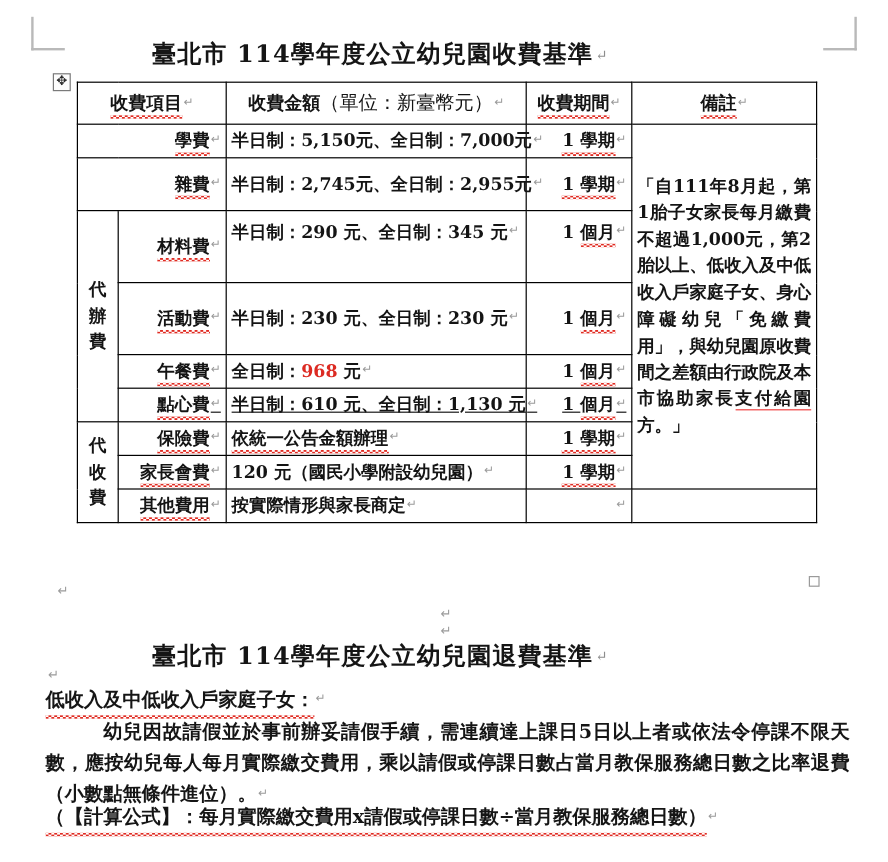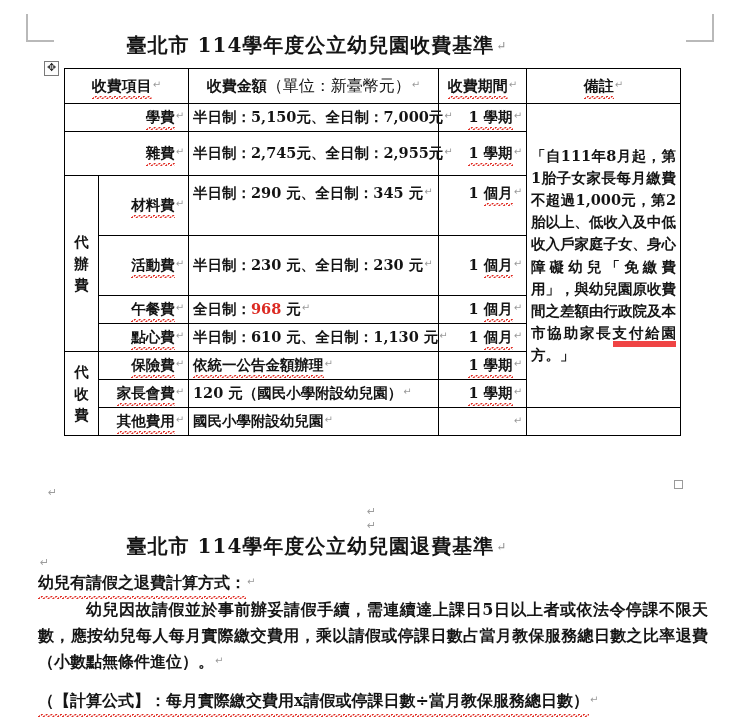--- a/index.html
+++ b/index.html
@@ -243,7 +243,7 @@
       <td class="cell-center"><span>1 </span><span class="squiggle">個月</span><span class="pmark">↵</span></td>
     </tr>
 
-    <tr style="height:28px;">
+    <tr style="height:28px;text-decoration:underline;">
       <td class="cell-center"><span class="squiggle">點心費</span><span class="pmark">↵</span></td>
       <td class="cell-left amount-cell"><span>半日制：610 元、全日制：1,130 元</span><span class="pmark">↵</span></td>
       <td class="cell-center"><span>1 </span><span class="squiggle">個月</span><span class="pmark">↵</span></td>

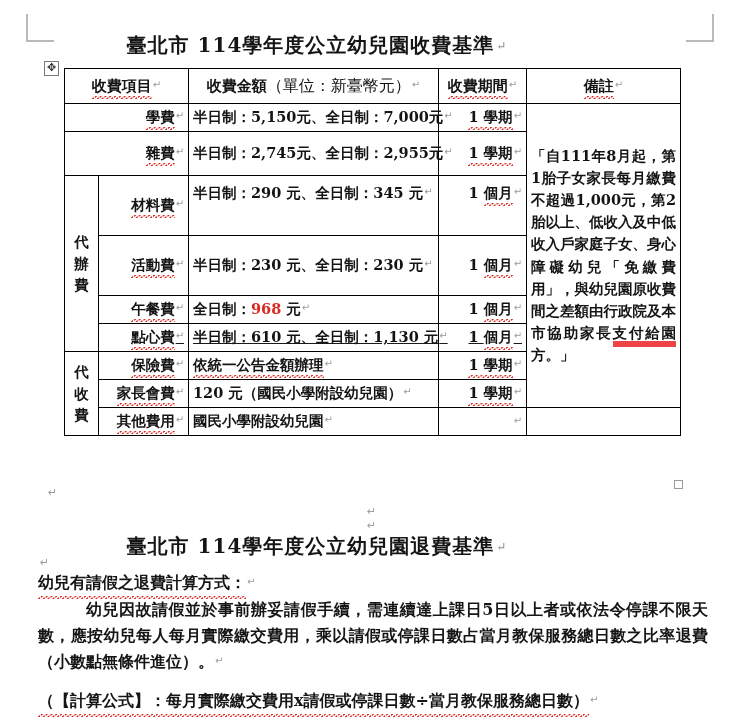--- a/index.html
+++ b/index.html
@@ -147,7 +147,7 @@
     background-size: 4.8px 3px;
     background-repeat: repeat-x;
   }
-  .ul-blue { border-bottom: 6px solid #ef4444; }
+  .ul-blue { border-bottom: 1px solid #ef4444; }
 
   .pmark {
     font-size: 10px;

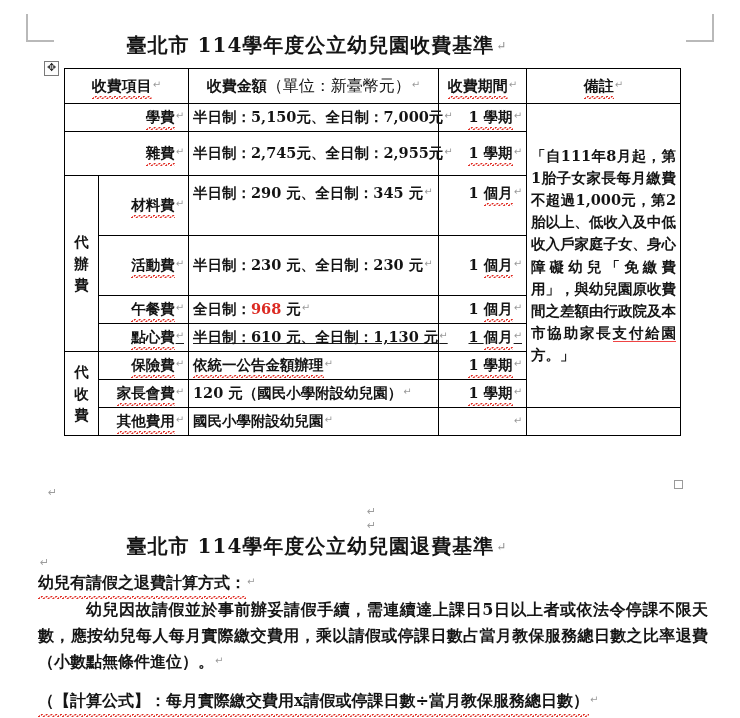--- a/index.html
+++ b/index.html
@@ -266,7 +266,7 @@
 
     <tr style="height:28px;">
       <td class="cell-center redall"><span class="squiggle">其他費用</span><span class="pmark">↵</span></td>
-      <td class="cell-left amount-cell redall"><span>國民小學附設幼兒園</span><span class="pmark">↵</span></td>
+      <td class="cell-left amount-cell redall"><span>按實際情形與家長商定</span><span class="pmark">↵</span></td>
       <td class="cell-center"><span class="pmark">↵</span></td>
       <td></td>
     </tr>

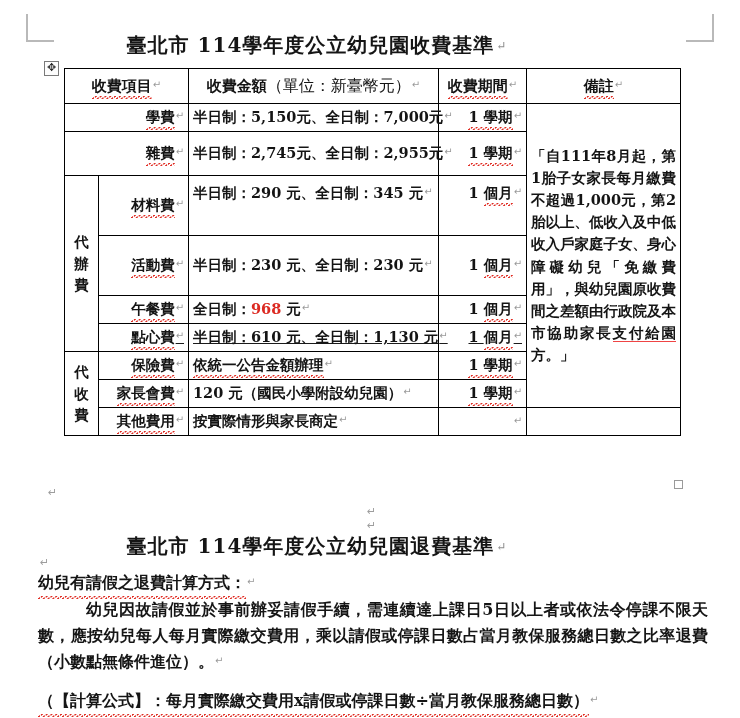--- a/index.html
+++ b/index.html
@@ -283,7 +283,7 @@
 </div>
 
 <div class="body-block" id="refund-lead">
-  <span class="squiggle">幼兒有請假之退費計算方式：</span><span class="pmark">↵</span>
+  <span class="squiggle">低收入及中低收入戶家庭子女：</span><span class="pmark">↵</span>
 </div>
 
 <div class="body-block" id="refund-para">

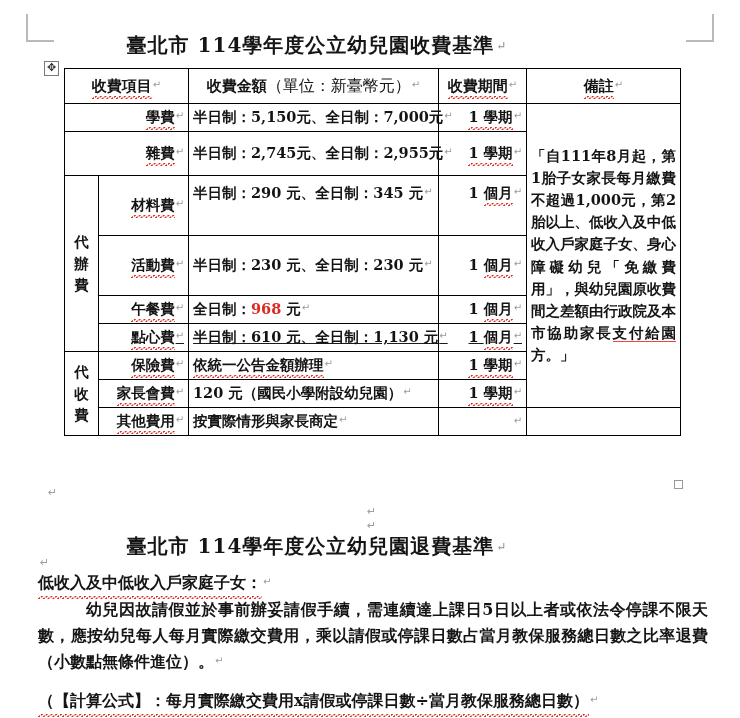--- a/index.html
+++ b/index.html
@@ -171,7 +171,7 @@
   }
   #refund-lead { top: 570px; }
   #refund-para { top: 597px; text-indent: 48px; }
-  #refund-formula { top: 668px; margin-top: 20px; }
+  #refund-formula { top: 668px; }
 
   .stray-pilcrow {
     position: absolute;

